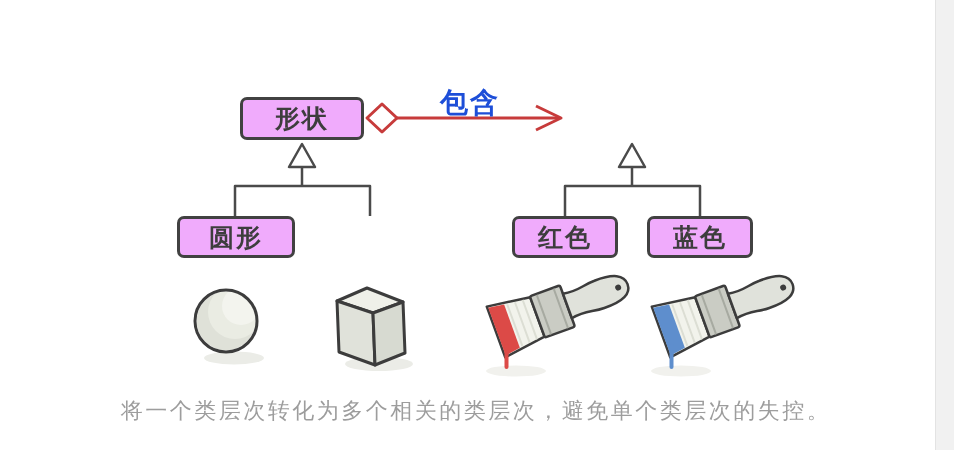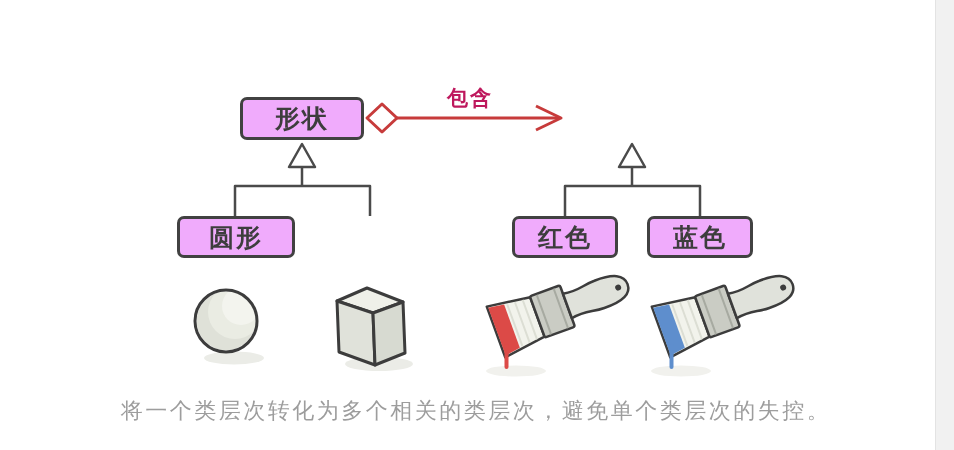--- a/index.html
+++ b/index.html
@@ -16,7 +16,7 @@
   #box-red   {left:512px;top:216px;width:106px;height:42px;text-align:center;}
   #box-blue  {left:647px;top:216px;width:106px;height:42px;}
   .relation-label{position:absolute;left:380px;top:84px;width:180px;text-align:center;
-       color:#be185d;font-weight:bold;font-size:21px;letter-spacing:2px;z-index:2;}
+       color:#1d4ed8;font-weight:bold;font-size:28px;letter-spacing:2px;z-index:2;}
   .caption{position:absolute;left:24px;right:26px;top:396px;text-align:center;
        color:#9d9d9d;font-size:22px;letter-spacing:2.5px;z-index:2;}
   .scrollbar-track{position:absolute;right:0;top:0;width:18px;height:450px;

